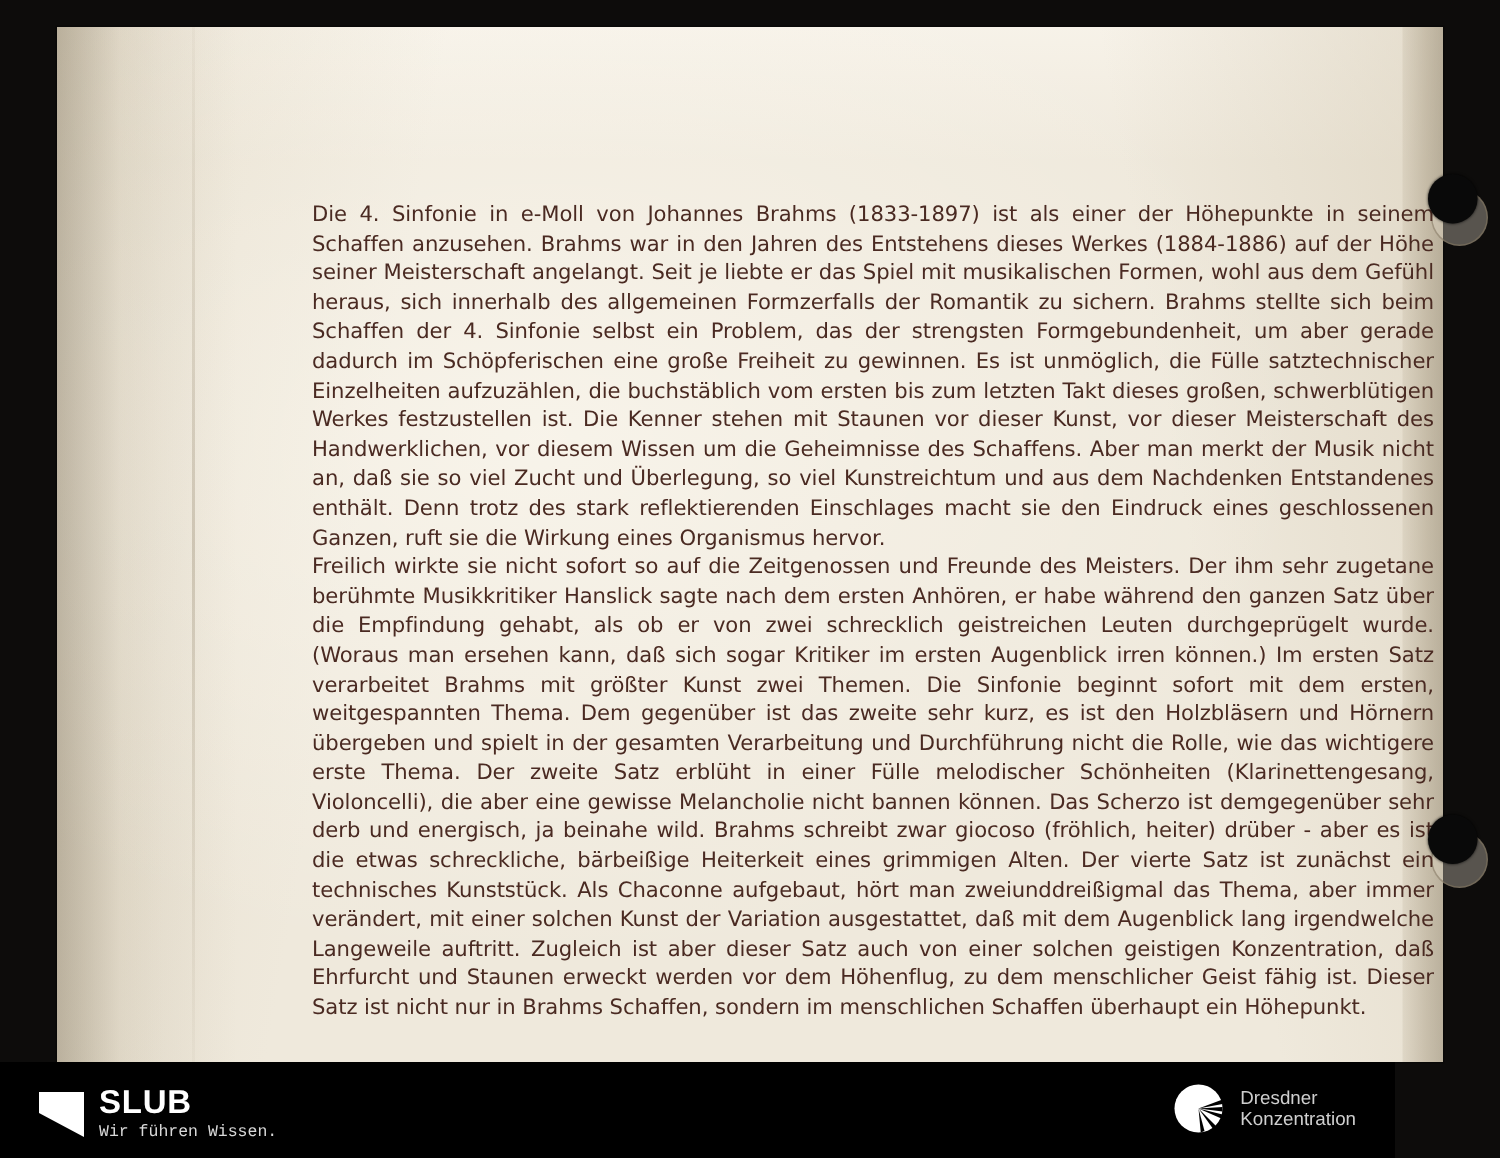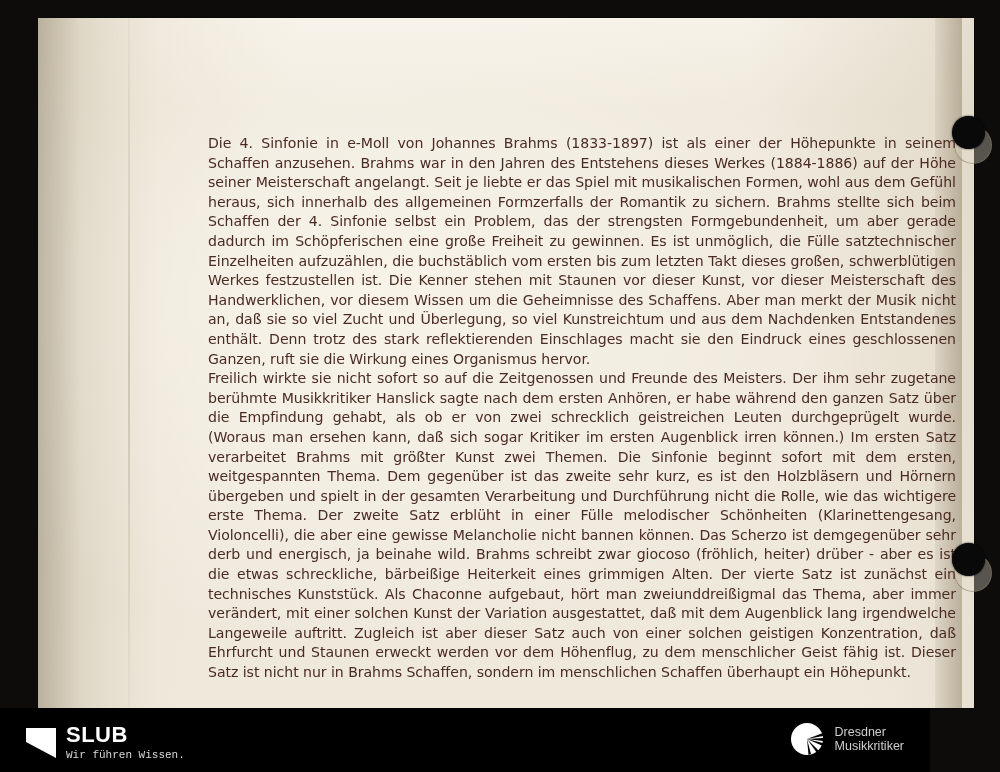--- a/index.html
+++ b/index.html
@@ -35,7 +35,6 @@
       linear-gradient(90deg, rgba(228,220,203,0.85) 0px, rgba(239,233,220,0) 70px),
       linear-gradient(180deg, rgba(250,246,238,0.7) 0px, rgba(239,233,220,0) 90px);
     box-shadow: 0 0 0 1px rgba(0,0,0,0.25);
-    padding-left: 12px;
   }
 
   

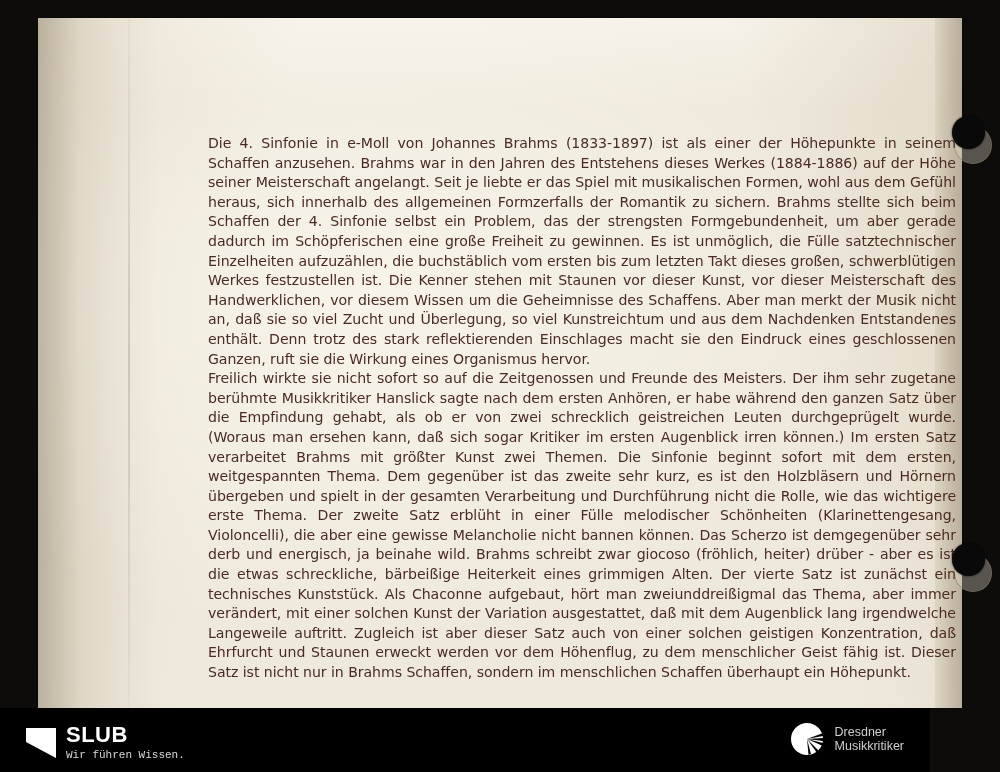--- a/index.html
+++ b/index.html
@@ -232,7 +232,7 @@
     </div>
     <div class="dp-texts">
       <div>Dresdner</div>
-      <div>Musikkritiker</div>
+      <div>Konzentration</div>
     </div>
   </div>
 </div>

